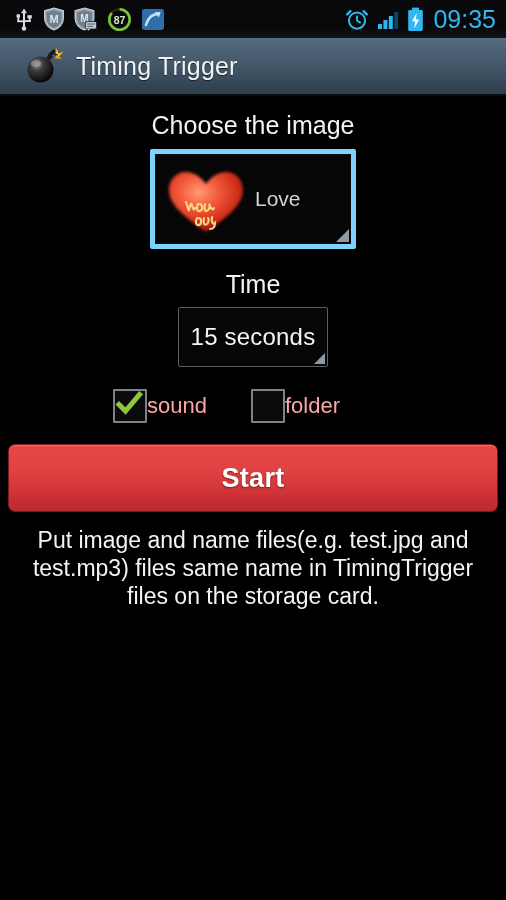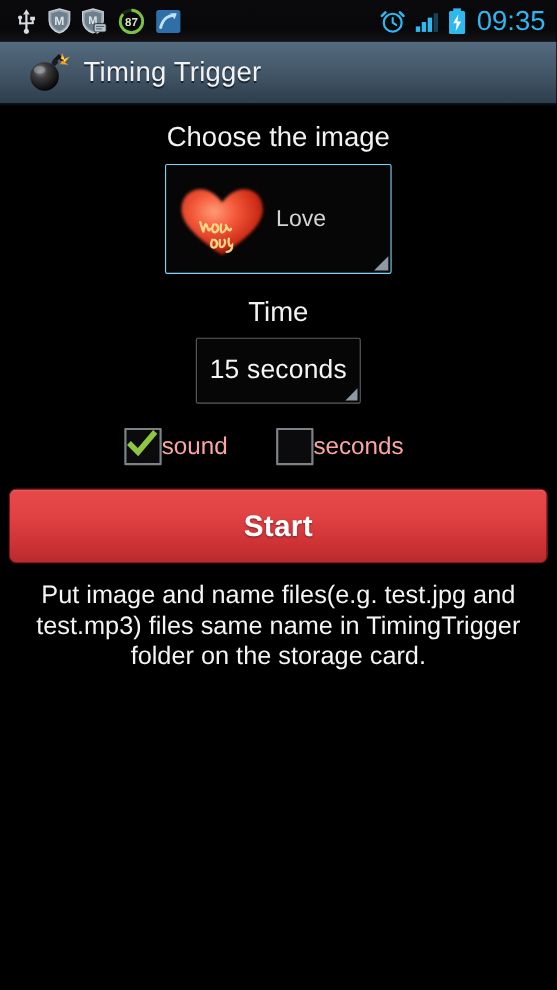--- a/index.html
+++ b/index.html
@@ -109,7 +109,7 @@
     width: 206px;
     height: 100px;
     background: #060606;
-    border: 1px solid #7dd3fc;
+    border: 5px solid #7dd3fc;
     border-radius: 2px;
     box-sizing: border-box;
     display: flex;

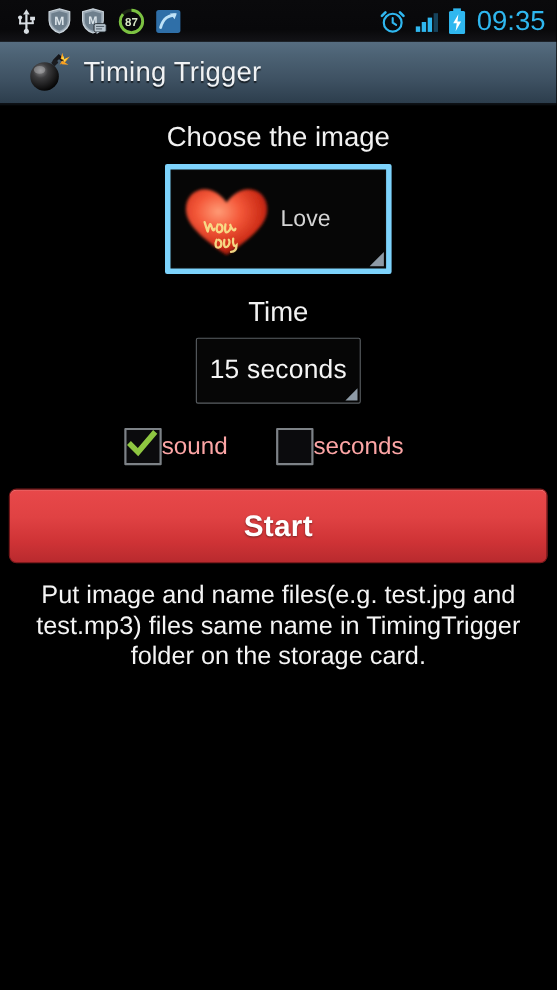--- a/index.html
+++ b/index.html
@@ -388,7 +388,7 @@
 
       <div class="cb-group second">
         <span class="cb-box"></span>
-        <span class="cb-label">seconds</span>
+        <span class="cb-label">folder</span>
       </div>
     </div>
 

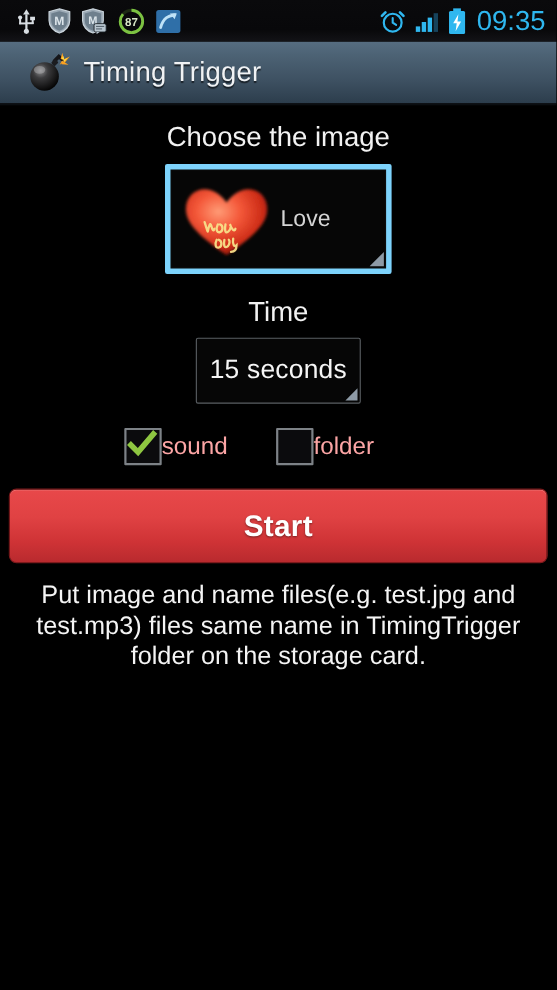--- a/index.html
+++ b/index.html
@@ -399,7 +399,7 @@
     <div class="footer-text">
       <span class="footer-line">Put image and name files(e.g. test.jpg and</span>
       <span class="footer-line">test.mp3) files same name in TimingTrigger</span>
-      <span class="footer-line">folder on the storage card.</span>
+      <span class="footer-line">files on the storage card.</span>
     </div>
 
   </div>

